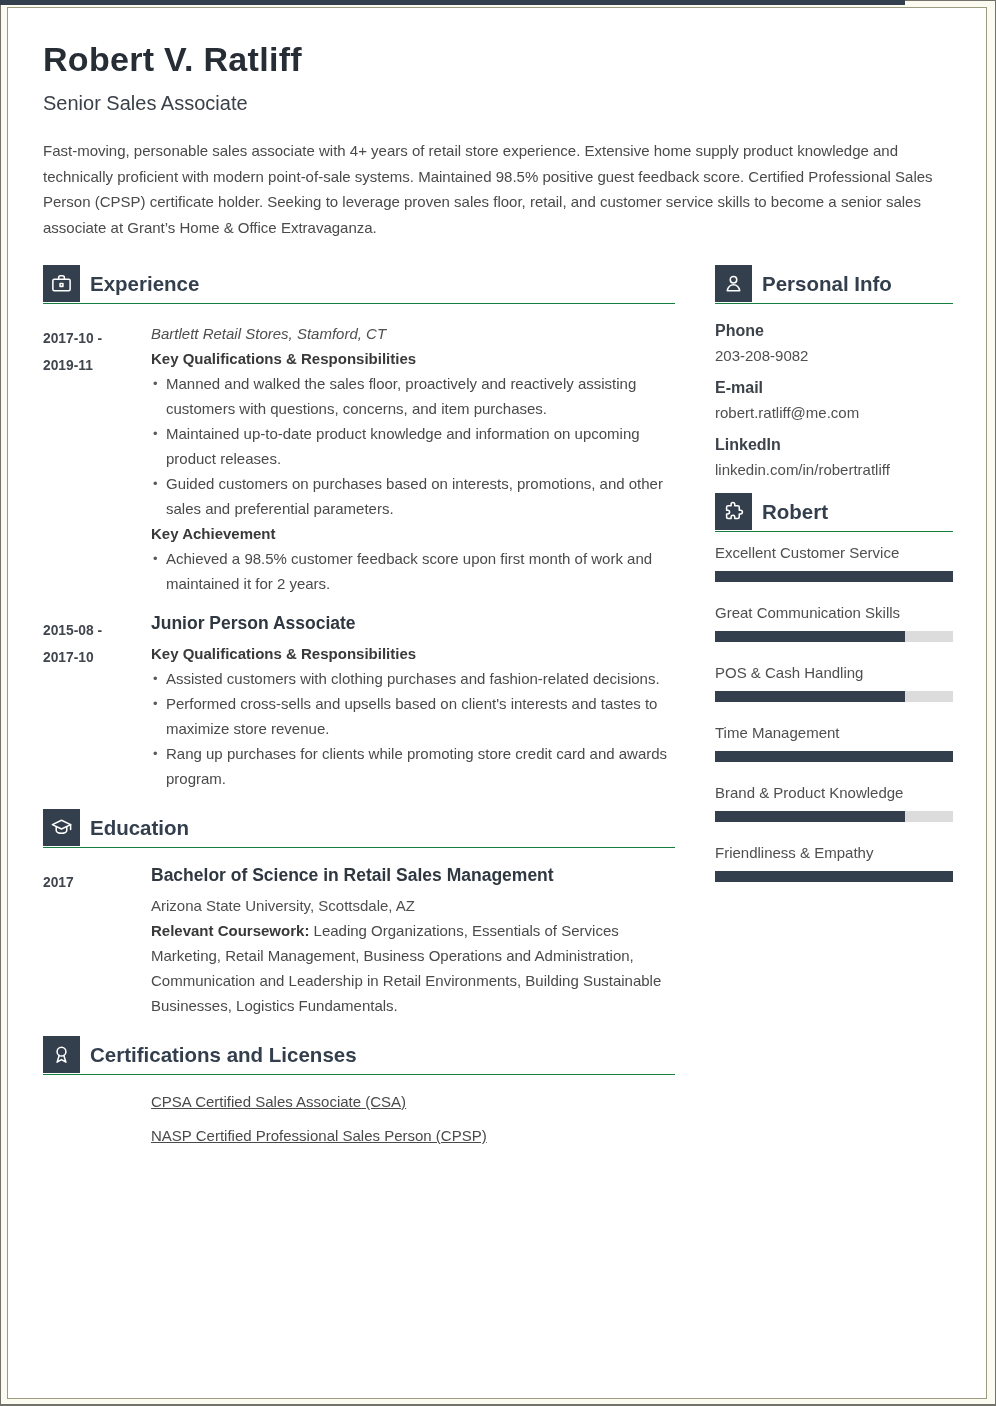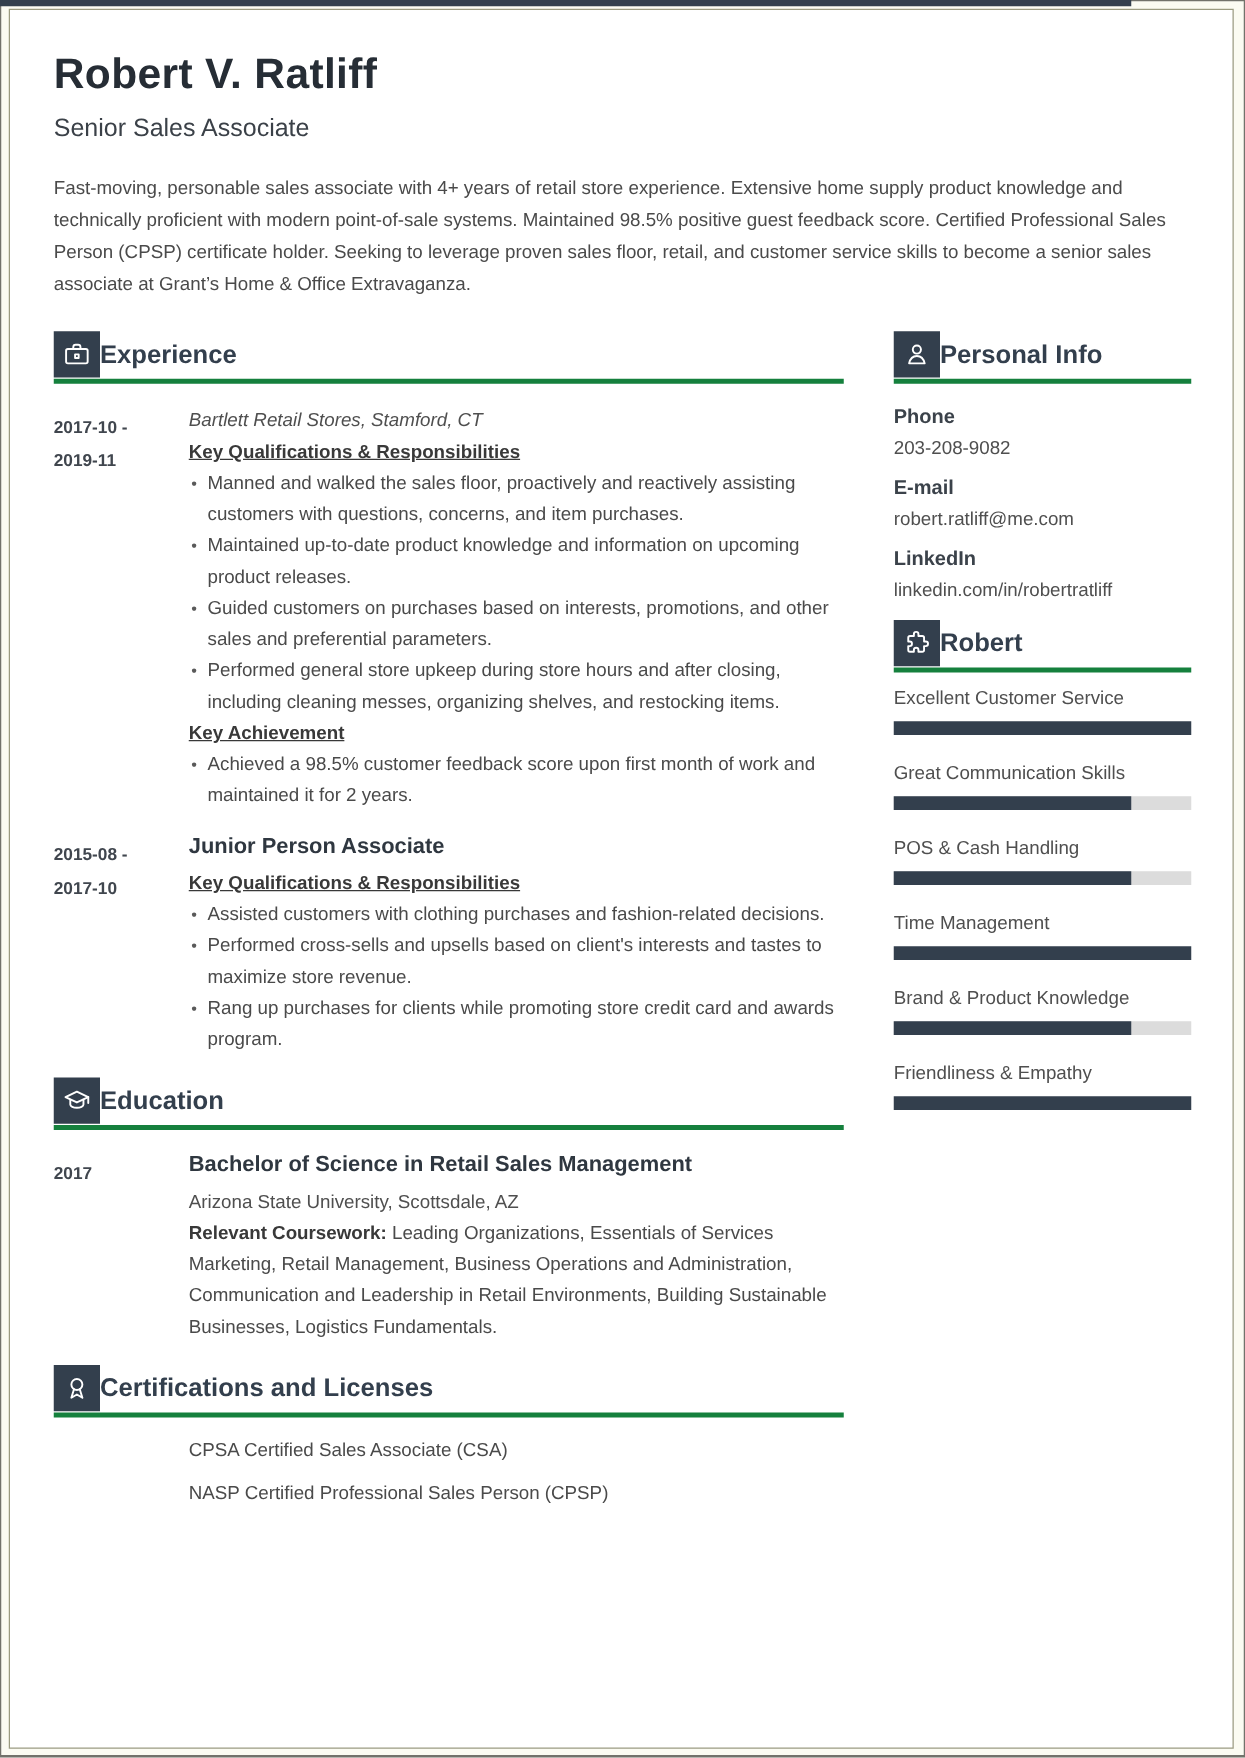--- a/index.html
+++ b/index.html
@@ -23,7 +23,7 @@
   .col-main{width:632px;flex:none;}
   .col-side{width:238px;flex:none;}
 
-  .sec-head{display:flex;align-items:center;border-bottom:4px solid #15803d;padding-bottom:1px;}
+  .sec-head{display:flex;align-items:center;gap:10px;border-bottom:1px solid #15803d;padding-bottom:1px;}
   .sec-icon{width:37px;height:37px;background:#333f4d;flex:none;display:flex;align-items:center;justify-content:center;}
   .sec-icon svg{width:23px;height:23px;stroke:#ffffff;fill:none;stroke-width:1.6;stroke-linecap:round;stroke-linejoin:round;}
   .sec-title{font-size:20.5px;font-weight:700;color:#333f4d;}

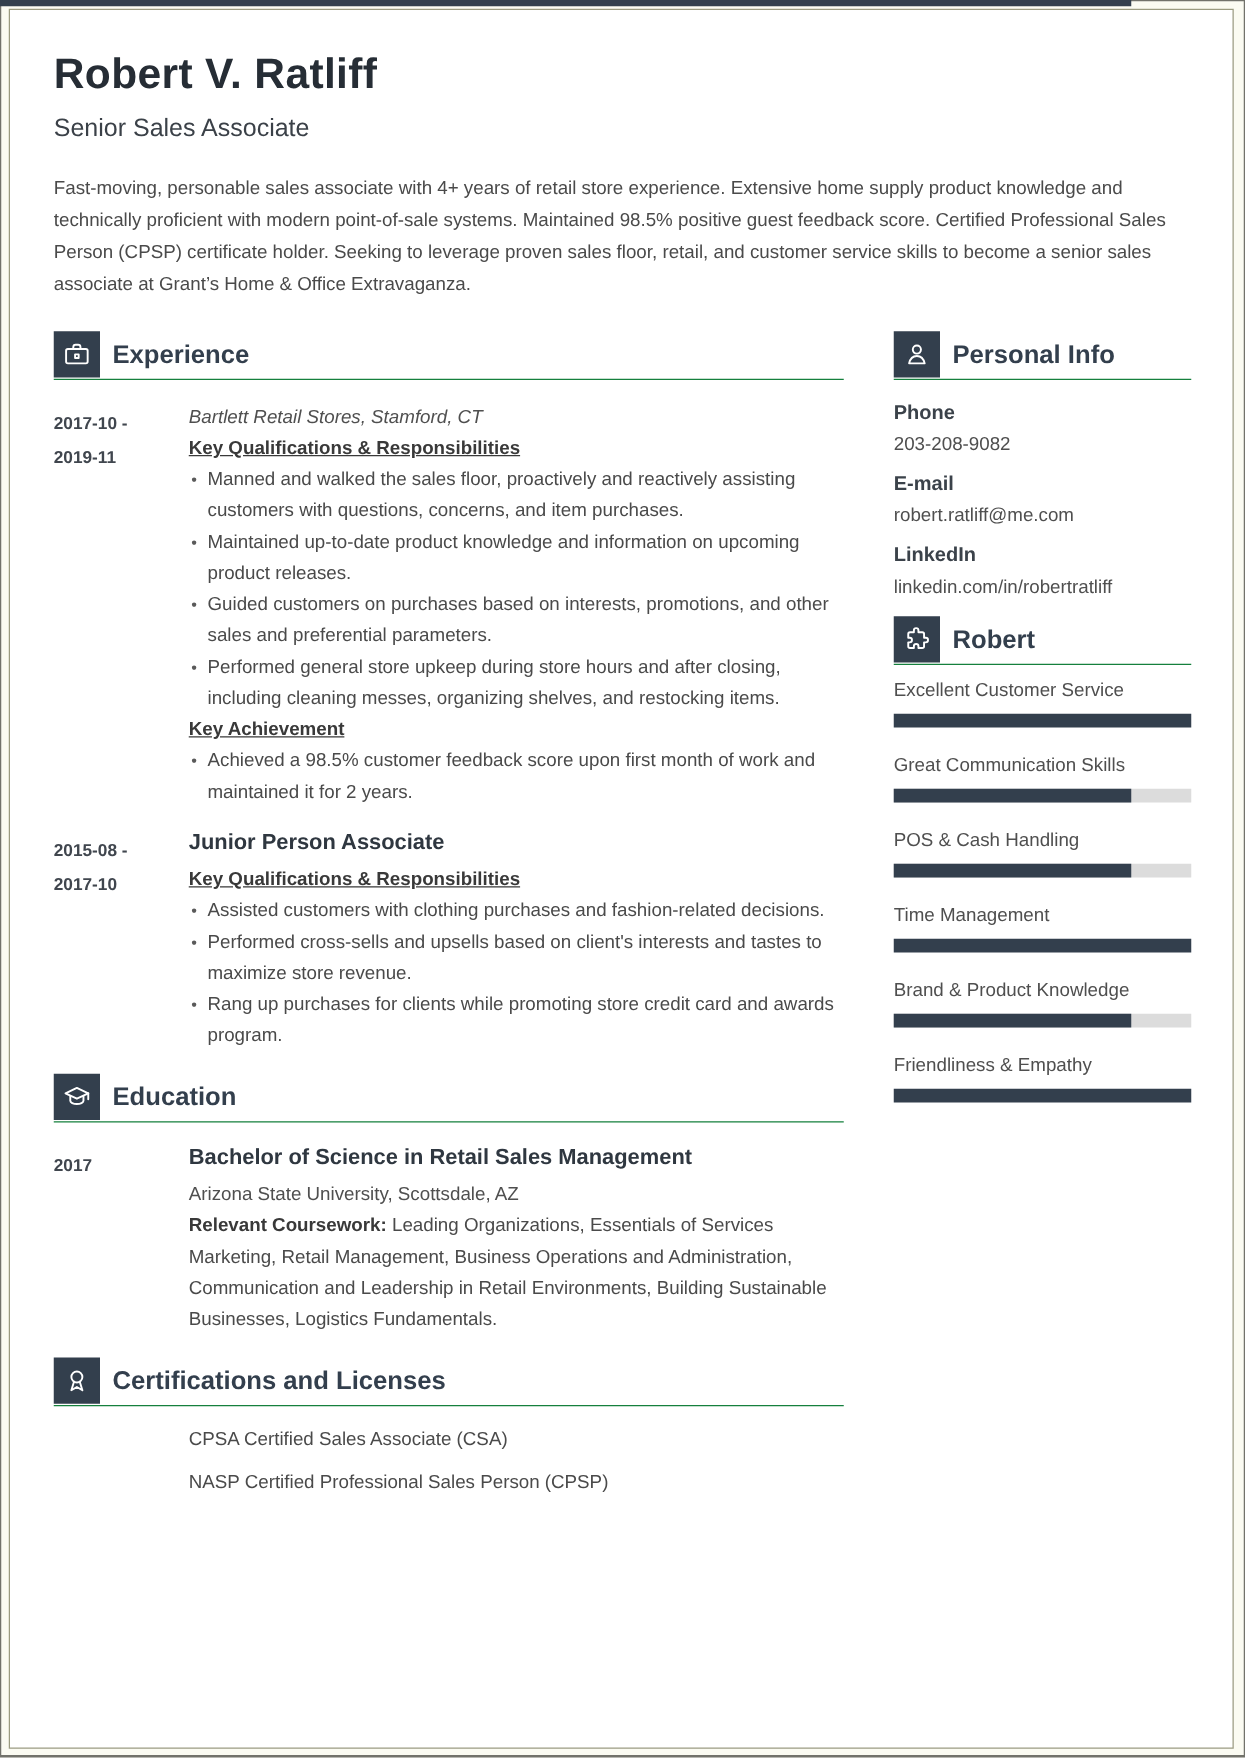--- a/index.html
+++ b/index.html
@@ -33,7 +33,7 @@
   .entry .entry-body{flex:1;}
   .entry-title{font-size:17.5px;font-weight:700;color:#2f3740;margin-bottom:7px;}
   .entry-company{font-style:italic;font-size:15px;color:#4f4f4f;line-height:25px;}
-  .entry-sub{font-size:15px;font-weight:700;color:#393939;line-height:25px;text-decoration:underline;}
+  .entry-sub{font-size:15px;font-weight:700;color:#393939;line-height:25px;}
   ul.bullets{margin:0;padding:0 0 0 2px;list-style:none;}
   ul.bullets li{position:relative;padding-left:13px;font-size:15px;line-height:25px;color:#4a4a4a;}
   ul.bullets li::before{content:"\2022";position:absolute;left:0;top:0;color:#5a5a5a;font-size:13px;line-height:25px;}

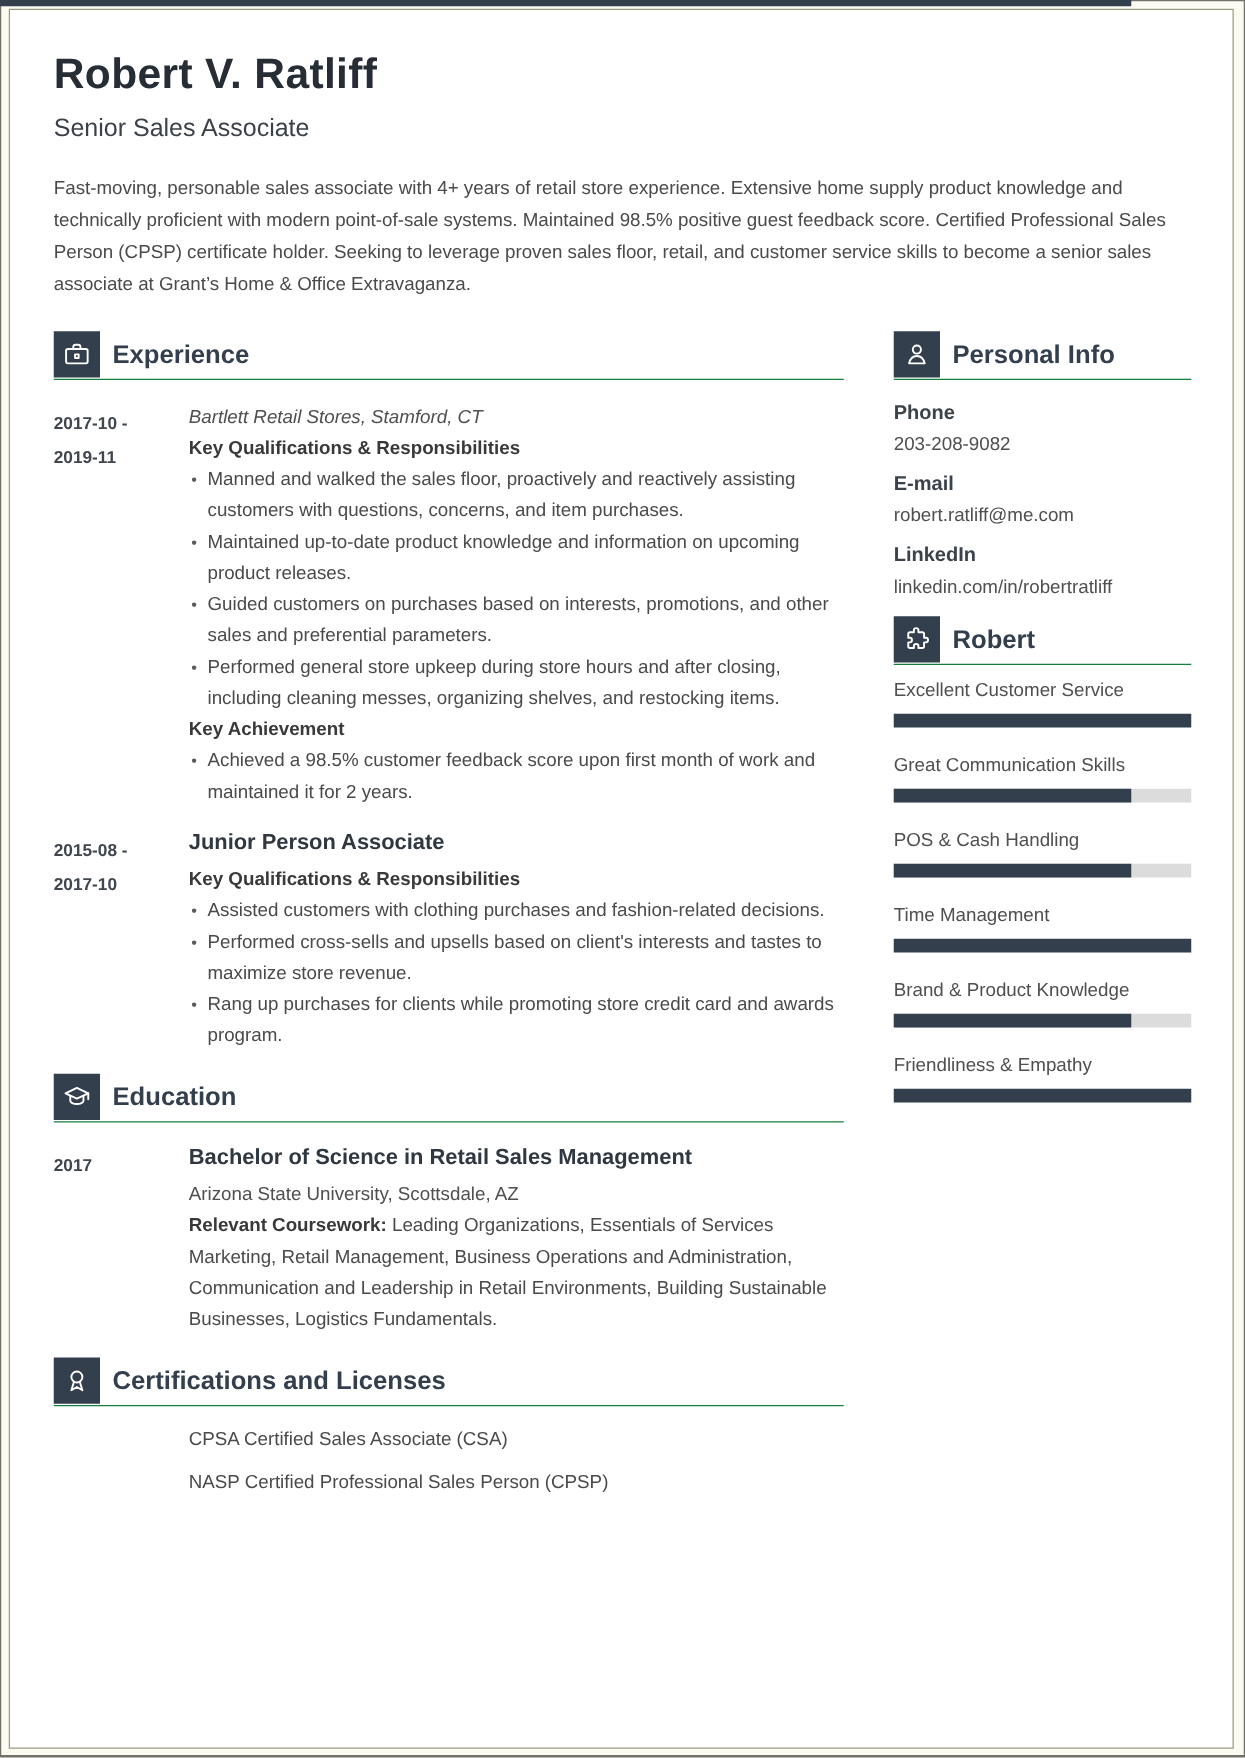--- a/index.html
+++ b/index.html
@@ -100,7 +100,6 @@
               <li>Manned and walked the sales floor, proactively and reactively assisting customers with questions, concerns, and item purchases.</li>
               <li>Maintained up-to-date product knowledge and information on upcoming product releases.</li>
               <li>Guided customers on purchases based on interests, promotions, and other sales and preferential parameters.</li>
-              <li>Performed general store upkeep during store hours and after closing, including cleaning messes, organizing shelves, and restocking items.</li>
             </ul>
             <div class="entry-sub">Key Achievement</div>
             <ul class="bullets">

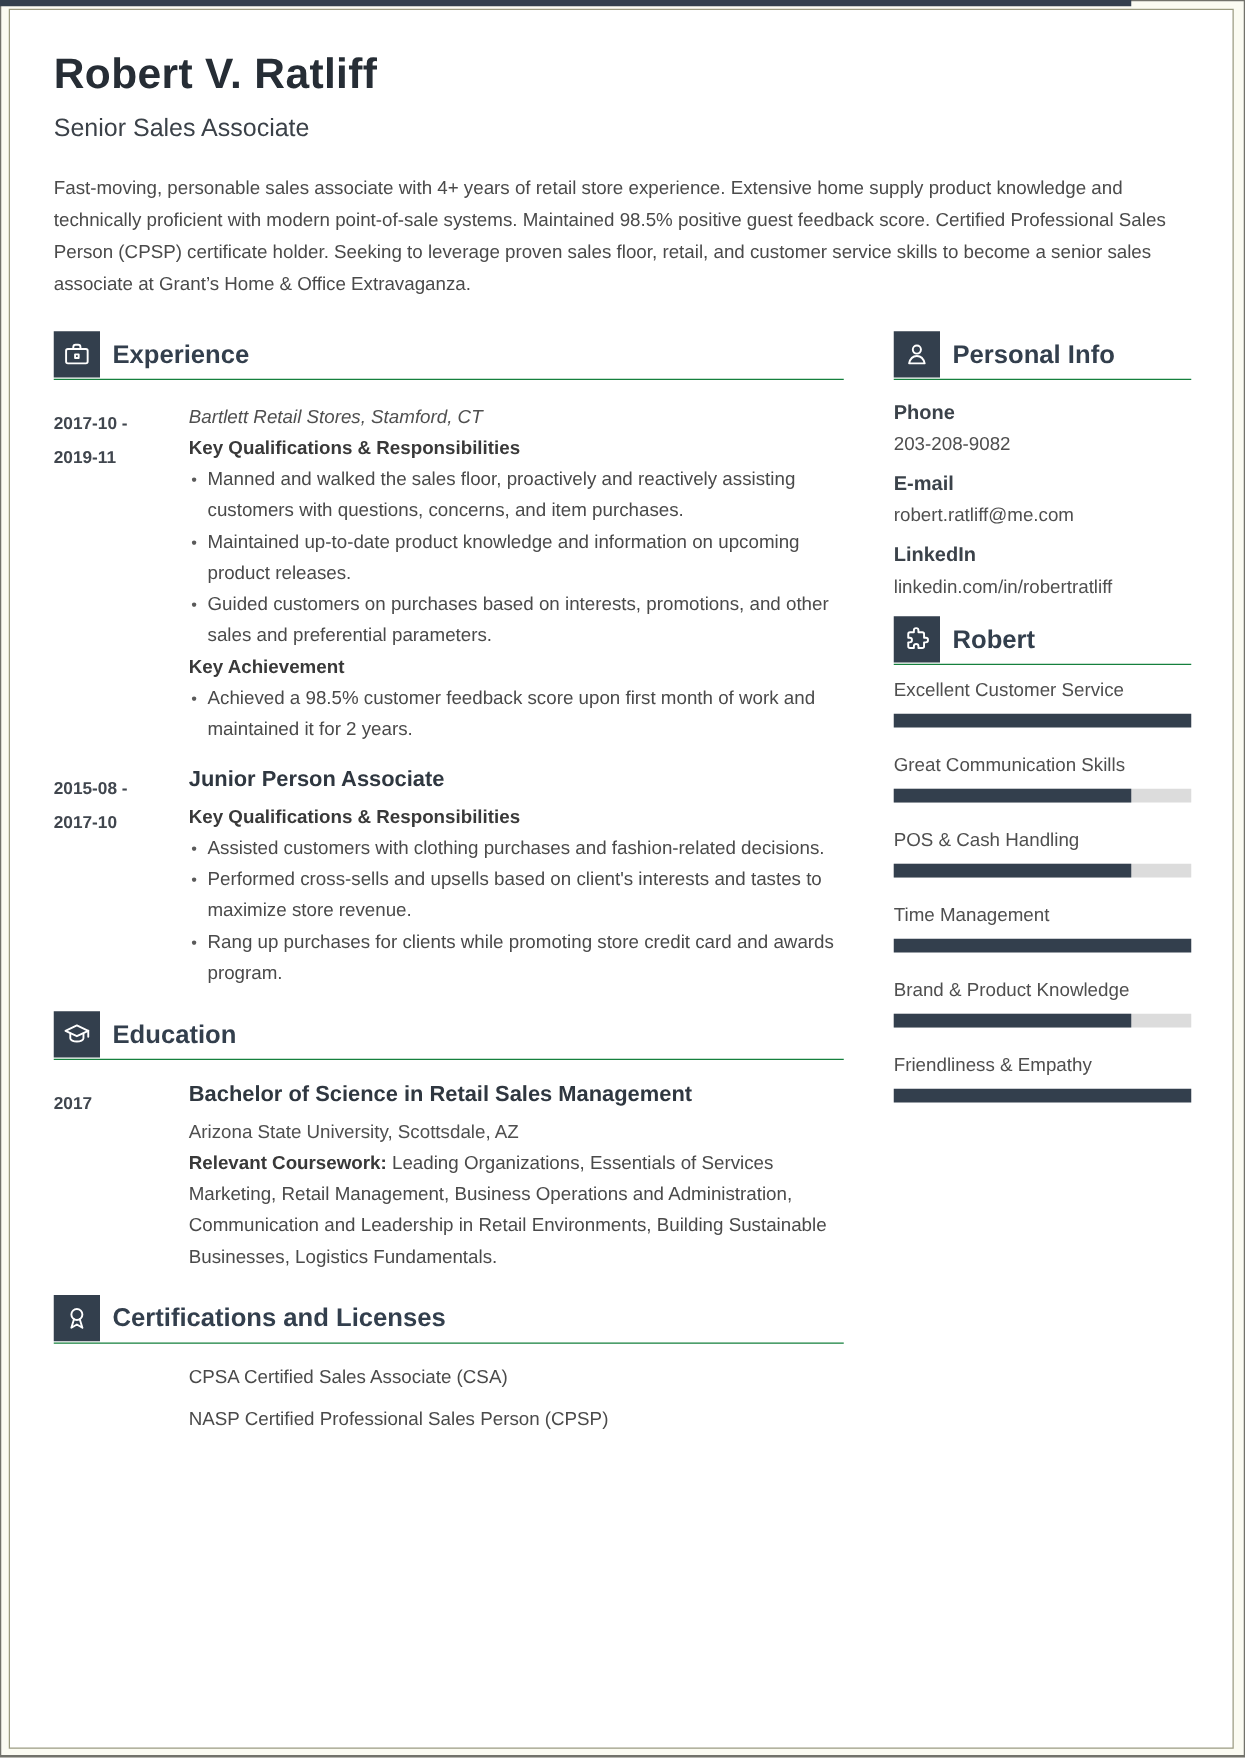--- a/index.html
+++ b/index.html
@@ -47,7 +47,7 @@
   .section.gap{margin-top:18px;}
 
   .cert-list{margin-top:17px;}
-  .cert-item{padding-left:108px;font-size:15px;color:#4a4a4a;line-height:20px;margin-bottom:14px;}
+  .cert-item{padding-left:108px;font-size:15px;color:#4a4a4a;line-height:20px;margin-bottom:14px;text-decoration:underline;}
 
   .pi-list{margin-top:18px;}
   .pi-label{font-size:16px;font-weight:700;color:#3b424a;margin-bottom:6px;}

